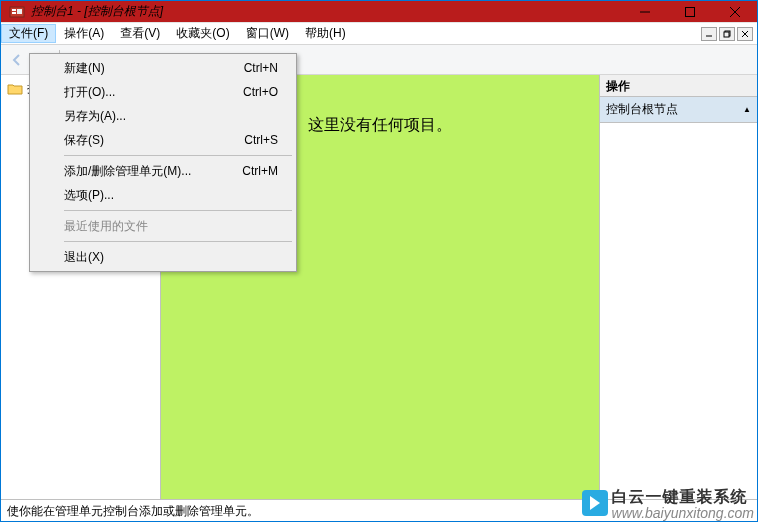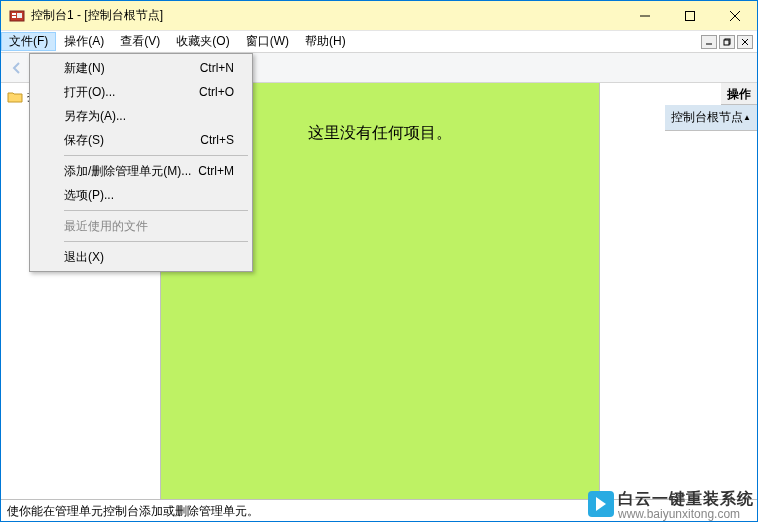--- a/index.html
+++ b/index.html
@@ -7,7 +7,7 @@
 
 .window { width: 758px; height: 522px; border: 1px solid #0078d7; position: relative; background: #fff; display: flex; flex-direction: column; }
 
-.titlebar { height: 30px; background: #fef9c3; display: flex; align-items: center; border-bottom: 1px solid #e5e5e5; }
+.titlebar { height: 22px; background: #b91c1c; display: flex; align-items: center; border-bottom: 1px solid #e5e5e5; font-style: italic; }
 .titlebar-icon { width: 16px; height: 16px; margin: 0 6px 0 8px; }
 .titlebar-text { font-size: 12px; color: #000; flex: 1; }
 .titlebar-btns { display: flex; height: 100%; }

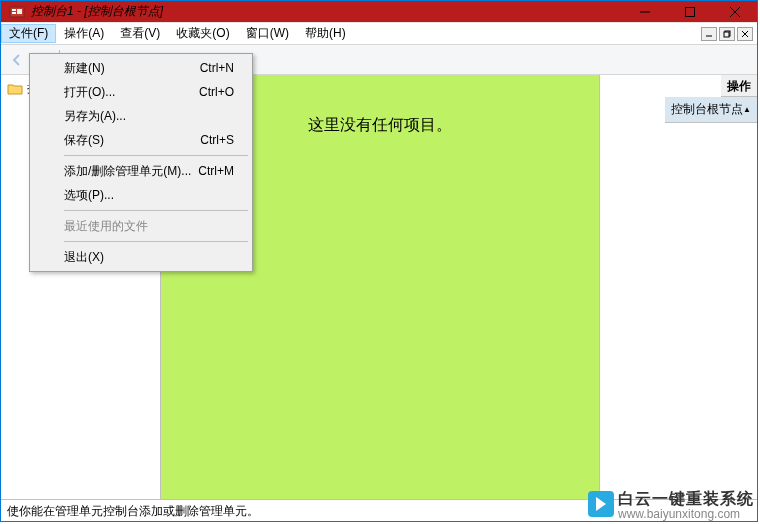--- a/index.html
+++ b/index.html
@@ -38,7 +38,7 @@
 .actions-section { background: #d8e6f2; font-size: 12px; padding: 4px 6px; border-bottom: 1px solid #c0c0c0; display: flex; justify-content: space-between; align-items: center; }
 .actions-row { font-size: 12px; padding: 4px 6px 4px 24px; display: flex; justify-content: space-between; align-items: center; cursor: pointer; }
 
-.dropdown-menu { position: absolute; top: 52px; left: 28px; width: 224px; background: #f0f0f0; border: 1px solid #a0a0a0; box-shadow: 2px 2px 4px rgba(0,0,0,0.25); z-index: 100; padding: 2px; }
+.dropdown-menu { position: absolute; top: 52px; left: 28px; width: 268px; background: #f0f0f0; border: 1px solid #a0a0a0; box-shadow: 2px 2px 4px rgba(0,0,0,0.25); z-index: 100; padding: 2px; }
 .dropdown-item { height: 24px; display: flex; align-items: center; font-size: 12px; padding: 0 8px 0 32px; cursor: default; position: relative; }
 .dropdown-item.disabled { color: #888; }
 .dropdown-item .shortcut { position: absolute; right: 16px; color: #000; text-align: right; }

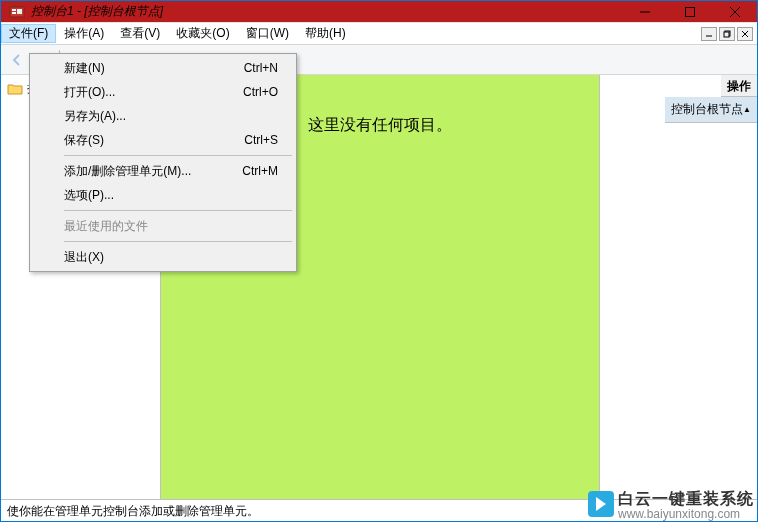--- a/index.html
+++ b/index.html
@@ -33,7 +33,7 @@
 
 .list-pane { flex: 1; background: #bef264; padding: 8px; font-size: 16px; color: #000; display: flex; justify-content: center; padding-top: 40px; }
 
-.actions-pane { width: 158px; border-left: 1px solid #c0c0c0; background: #fff; display: flex; flex-direction: column; align-items: flex-end; }
+.actions-pane { width: 158px; border-left: 1px solid #c0c0c0; background: #fff; display: flex; flex-direction: column; }
 .actions-header { height: 22px; background: #f0f0f0; border-bottom: 1px solid #c0c0c0; font-size: 12px; font-weight: bold; padding: 3px 6px; }
 .actions-section { background: #d8e6f2; font-size: 12px; padding: 4px 6px; border-bottom: 1px solid #c0c0c0; display: flex; justify-content: space-between; align-items: center; }
 .actions-row { font-size: 12px; padding: 4px 6px 4px 24px; display: flex; justify-content: space-between; align-items: center; cursor: pointer; }

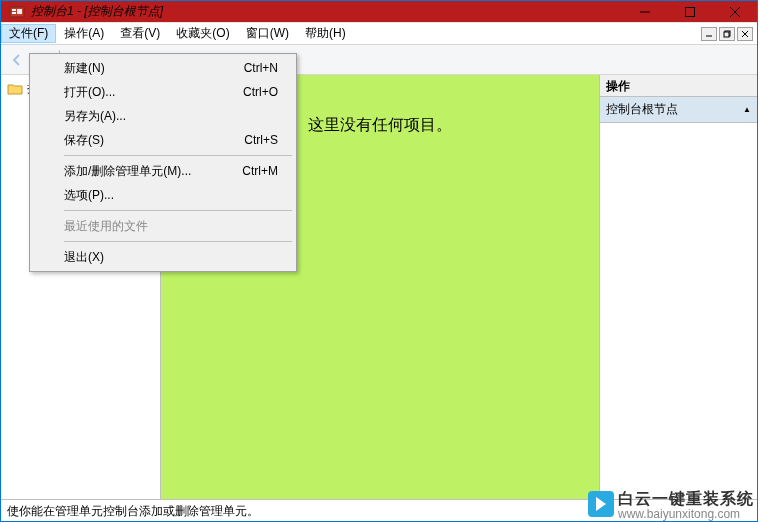--- a/index.html
+++ b/index.html
@@ -50,7 +50,7 @@
 
 .watermark { position: absolute; bottom: 4px; right: 6px; font-size: 14px; color: #4a4a4a; display: flex; align-items: center; gap: 4px; z-index: 200; font-family: "Microsoft YaHei", sans-serif; }
 .wm-logo { width: 26px; height: 26px; background: #29abe2; border-radius: 4px; display: flex; align-items: center; justify-content: center; }
-.wm-sub { font-size: 12px; color: #888; display: block; line-height: 1; }
+.wm-sub { font-size: 14px; color: #888; display: block; line-height: 1; font-style: italic; }
 .wm-main { font-size: 16px; font-weight: bold; color: #333; letter-spacing: 1px; line-height: 1.2; }
 </style>
 </head>

